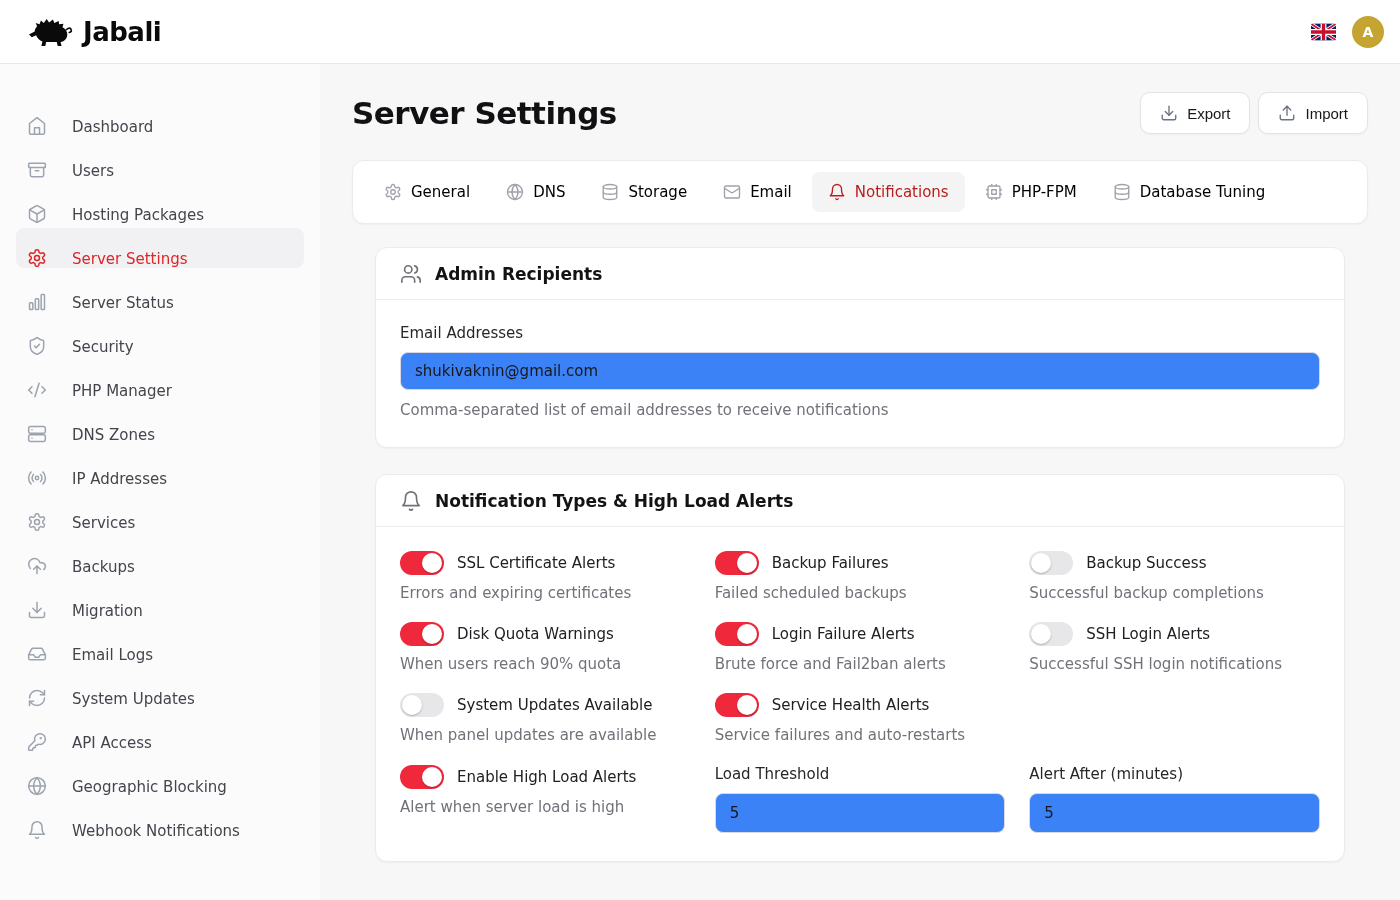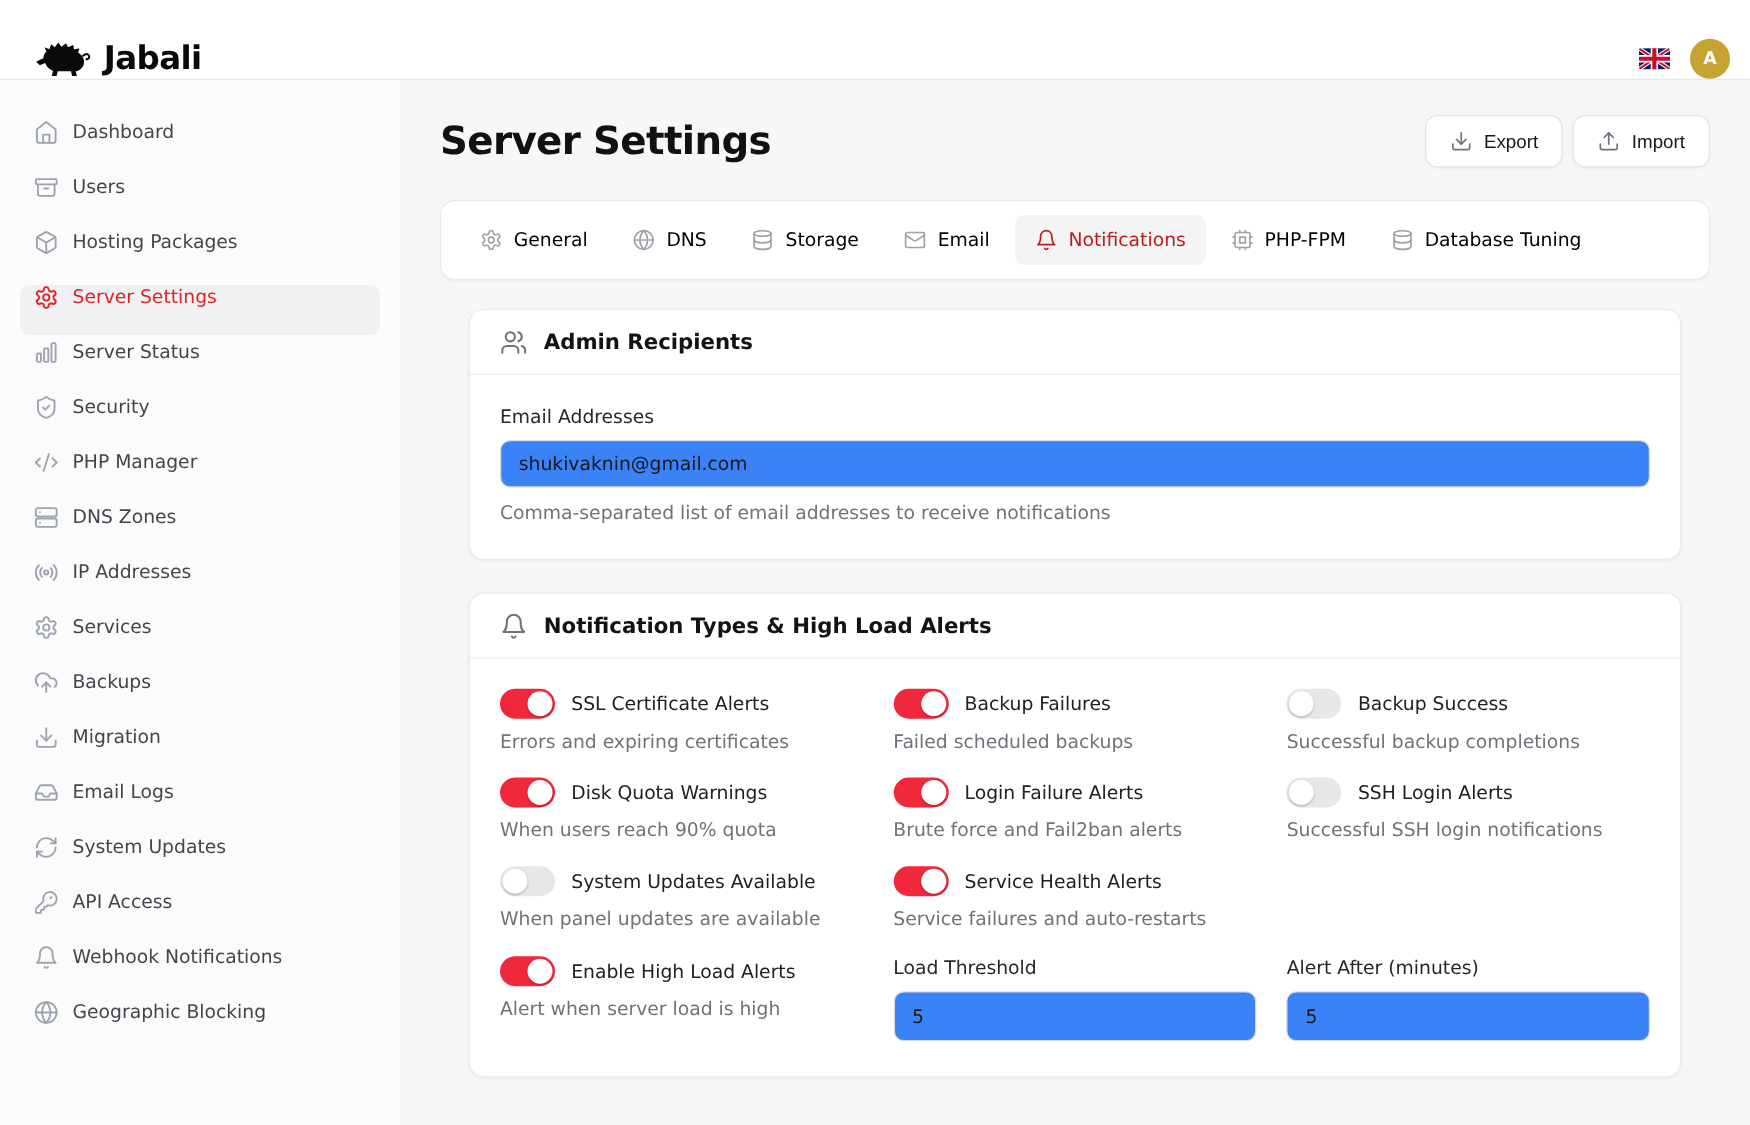--- a/index.html
+++ b/index.html
@@ -8,7 +8,7 @@
 
   
   .topbar { height:64px; background:#fff; border-bottom:1px solid #e8e8ea;
-            display:flex; align-items:flex-end; justify-content:space-between; padding:0 16px 0 28px; }
+            display:flex; align-items:center; justify-content:space-between; padding:0 16px 0 28px; }
   .brand { display:flex; align-items:center; gap:9px; }
   .brand-name { font-size:26px; font-weight:800; color:#0a0a0a; letter-spacing:-0.5px; }
   .topbar-right { display:flex; align-items:center; gap:16px; }

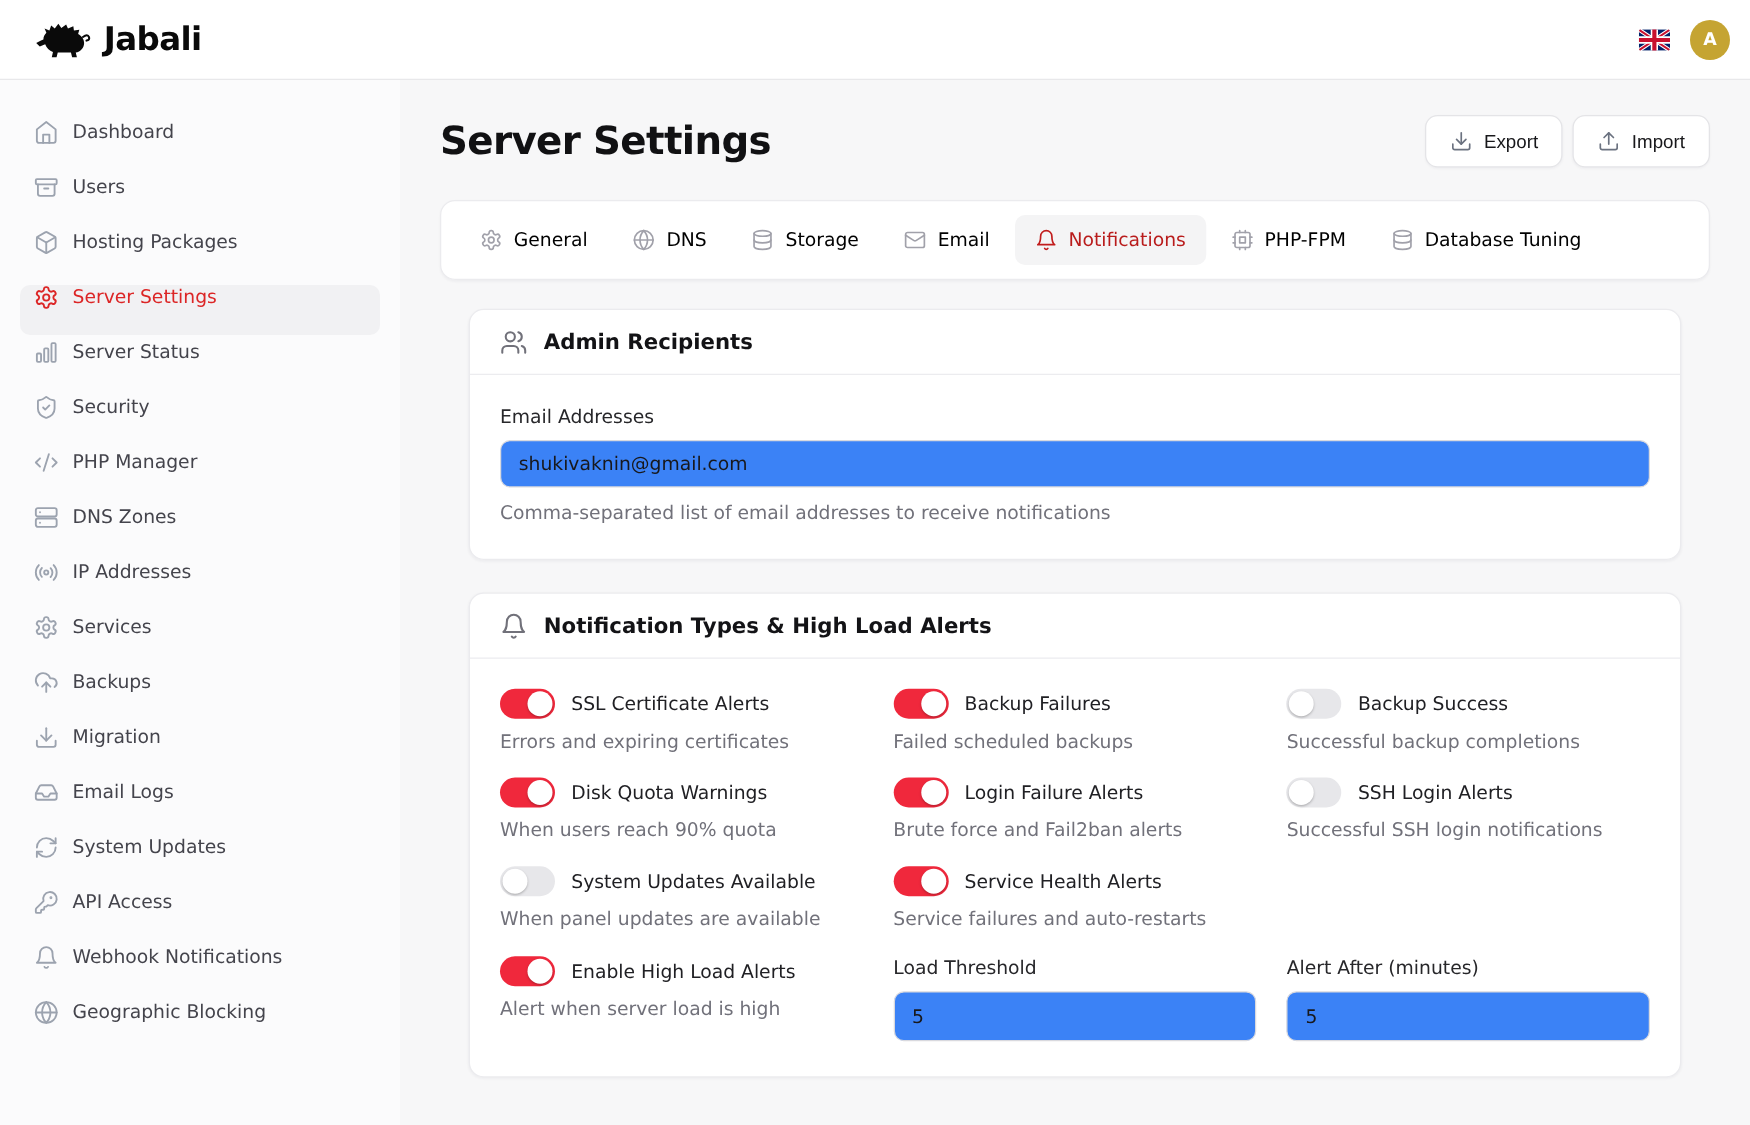--- a/index.html
+++ b/index.html
@@ -19,7 +19,7 @@
   
   .shell { display:flex; height:836px; }
   .sidebar { width:320px; background:#fbfbfc; padding-top:32px; flex:none; }
-  .side-item { display:flex; align-items:flex-start; gap:11px; height:40px; margin:0 16px 4px 16px;
+  .side-item { display:flex; align-items:flex-end; gap:25px; height:40px; margin:0 16px 4px 16px;
                padding:0 11px; border-radius:8px; font-size:15px; color:#44444c; cursor:pointer; }
   .side-item svg { color:#9ca3af; flex:none; }
   .side-item.on { background:#f1f1f3; color:#dc2626; }

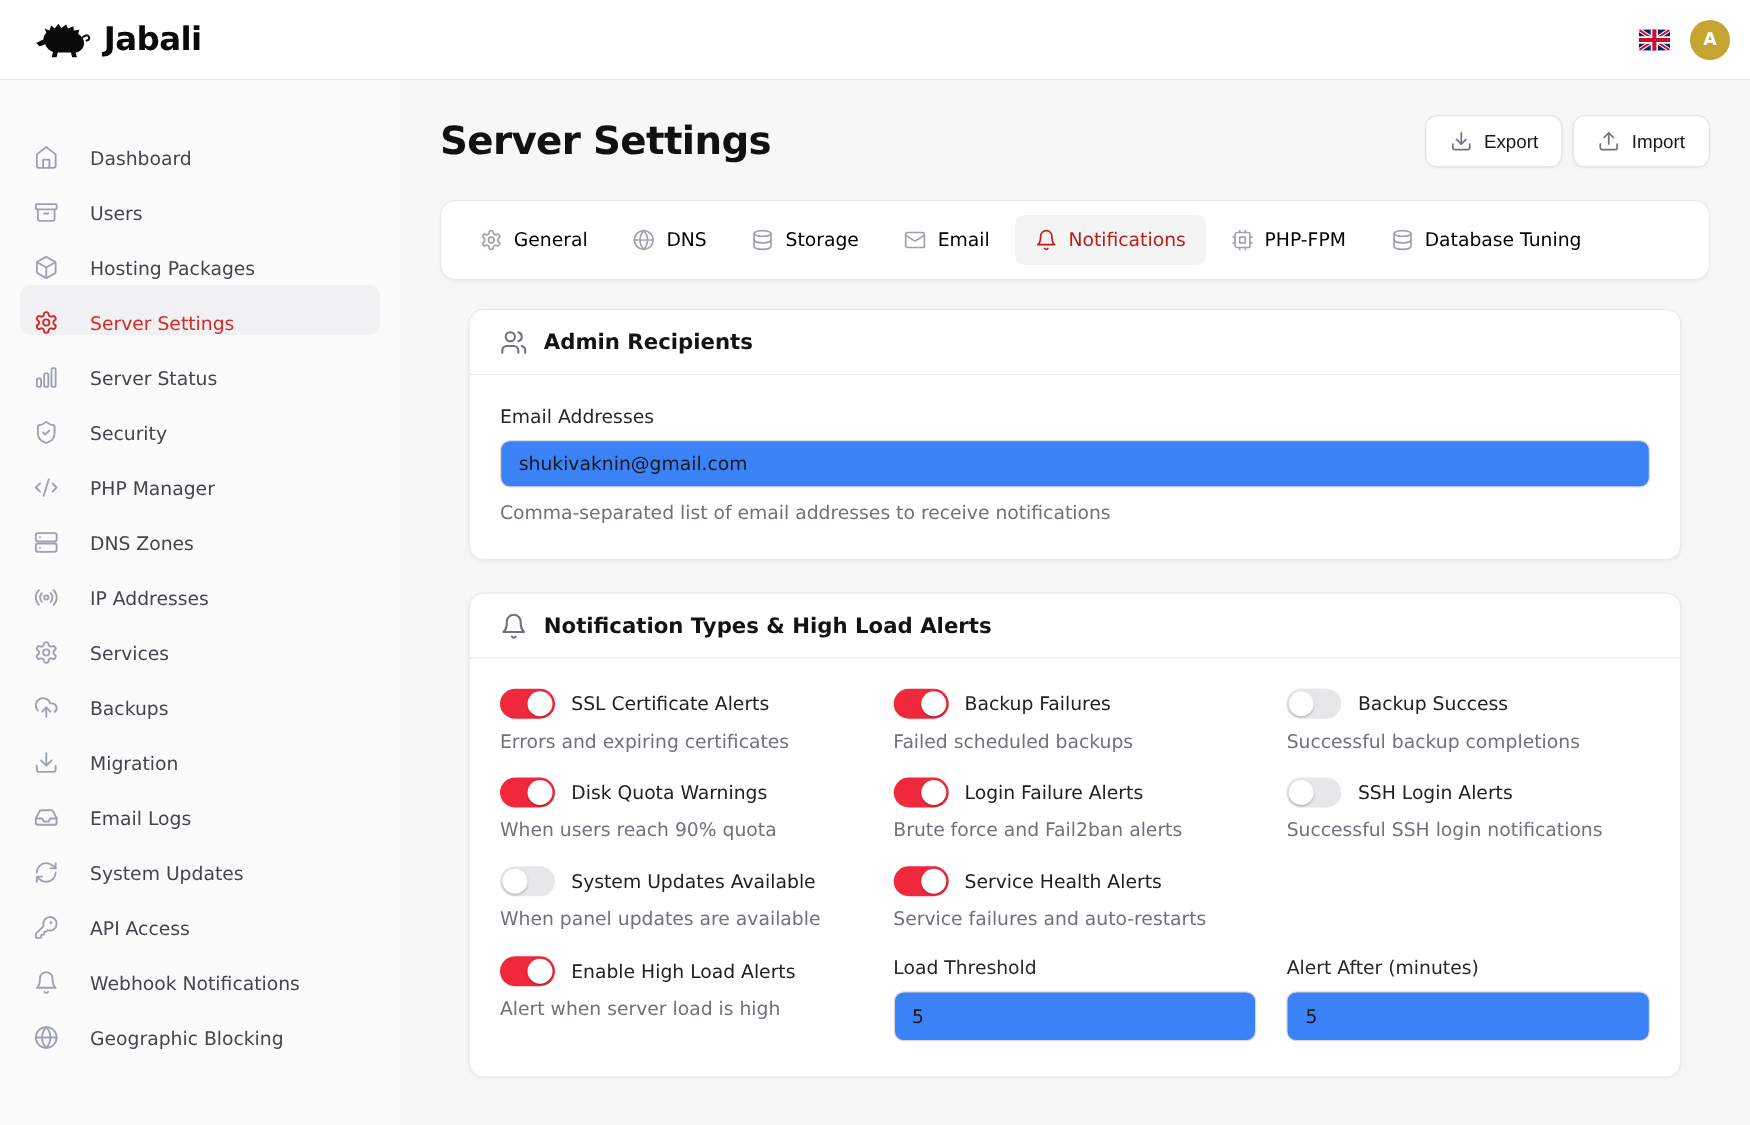--- a/index.html
+++ b/index.html
@@ -239,19 +239,19 @@
 
     <div class="side-item">
       <svg width="20" height="20" viewBox="0 0 24 24" fill="none" stroke="currentColor" stroke-width="1.8" stroke-linecap="round" stroke-linejoin="round">
-          <path d="M6 8a6 6 0 0 1 12 0c0 7 3 9 3 9H3s3-2 3-9"></path>
-          <path d="M10.3 21a1.94 1.94 0 0 0 3.4 0"></path>
-        </svg>
-      <span>Webhook Notifications</span>
-    </div>
-
-    <div class="side-item">
-      <svg width="20" height="20" viewBox="0 0 24 24" fill="none" stroke="currentColor" stroke-width="1.8" stroke-linecap="round" stroke-linejoin="round">
           <circle cx="12" cy="12" r="10"></circle>
           <path d="M12 2a14.5 14.5 0 0 0 0 20 14.5 14.5 0 0 0 0-20"></path>
           <path d="M2 12h20"></path>
         </svg>
       <span>Geographic Blocking</span>
+    </div>
+
+    <div class="side-item">
+      <svg width="20" height="20" viewBox="0 0 24 24" fill="none" stroke="currentColor" stroke-width="1.8" stroke-linecap="round" stroke-linejoin="round">
+          <path d="M6 8a6 6 0 0 1 12 0c0 7 3 9 3 9H3s3-2 3-9"></path>
+          <path d="M10.3 21a1.94 1.94 0 0 0 3.4 0"></path>
+        </svg>
+      <span>Webhook Notifications</span>
     </div>
 
   </div>

